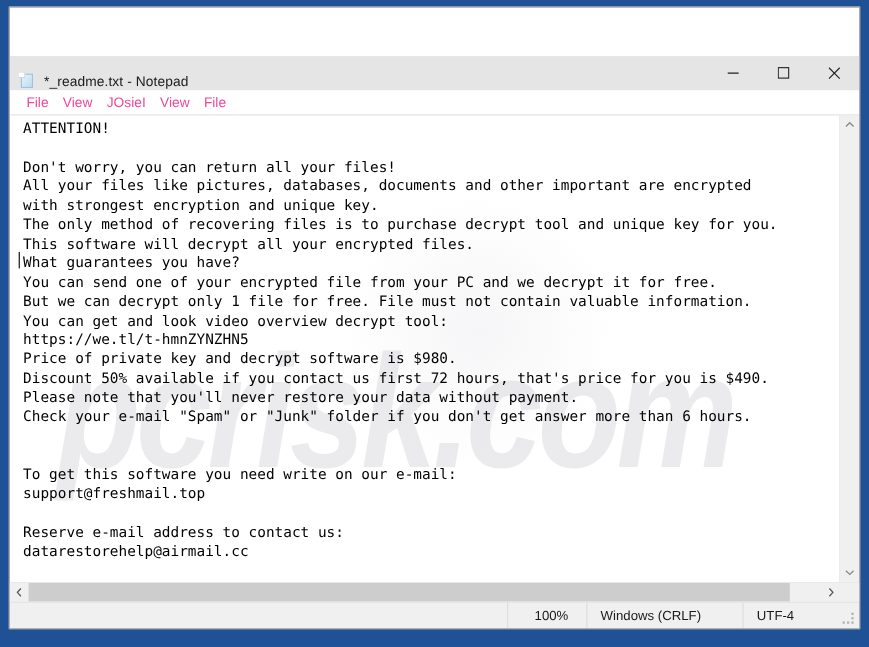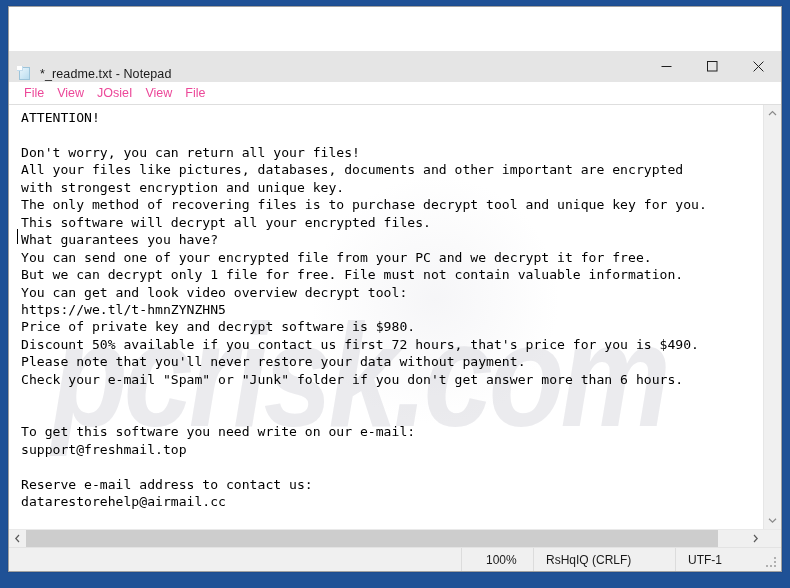--- a/index.html
+++ b/index.html
@@ -408,7 +408,7 @@
     <div id="statusbar">
       <div id="status-spacer"></div>
       <div class="status-cell" id="status-zoom">100%</div>
-      <div class="status-cell" id="status-eol">RsHqIQ (CRLF)</div>
+      <div class="status-cell" id="status-eol">Windows (CRLF)</div>
       <div class="status-cell" id="status-enc">UTF-1</div>
       <div id="grip">
         <i style="left:8px;top:8px"></i>

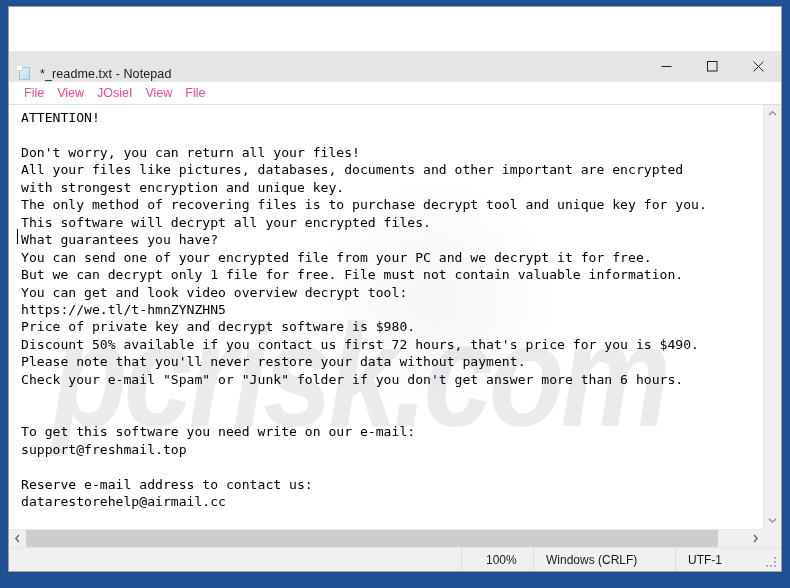--- a/index.html
+++ b/index.html
@@ -409,7 +409,7 @@
       <div id="status-spacer"></div>
       <div class="status-cell" id="status-zoom">100%</div>
       <div class="status-cell" id="status-eol">Windows (CRLF)</div>
-      <div class="status-cell" id="status-enc">UTF-1</div>
+      <div class="status-cell" id="status-enc">UTF-4</div>
       <div id="grip">
         <i style="left:8px;top:8px"></i>
         <i style="left:4px;top:8px"></i>

